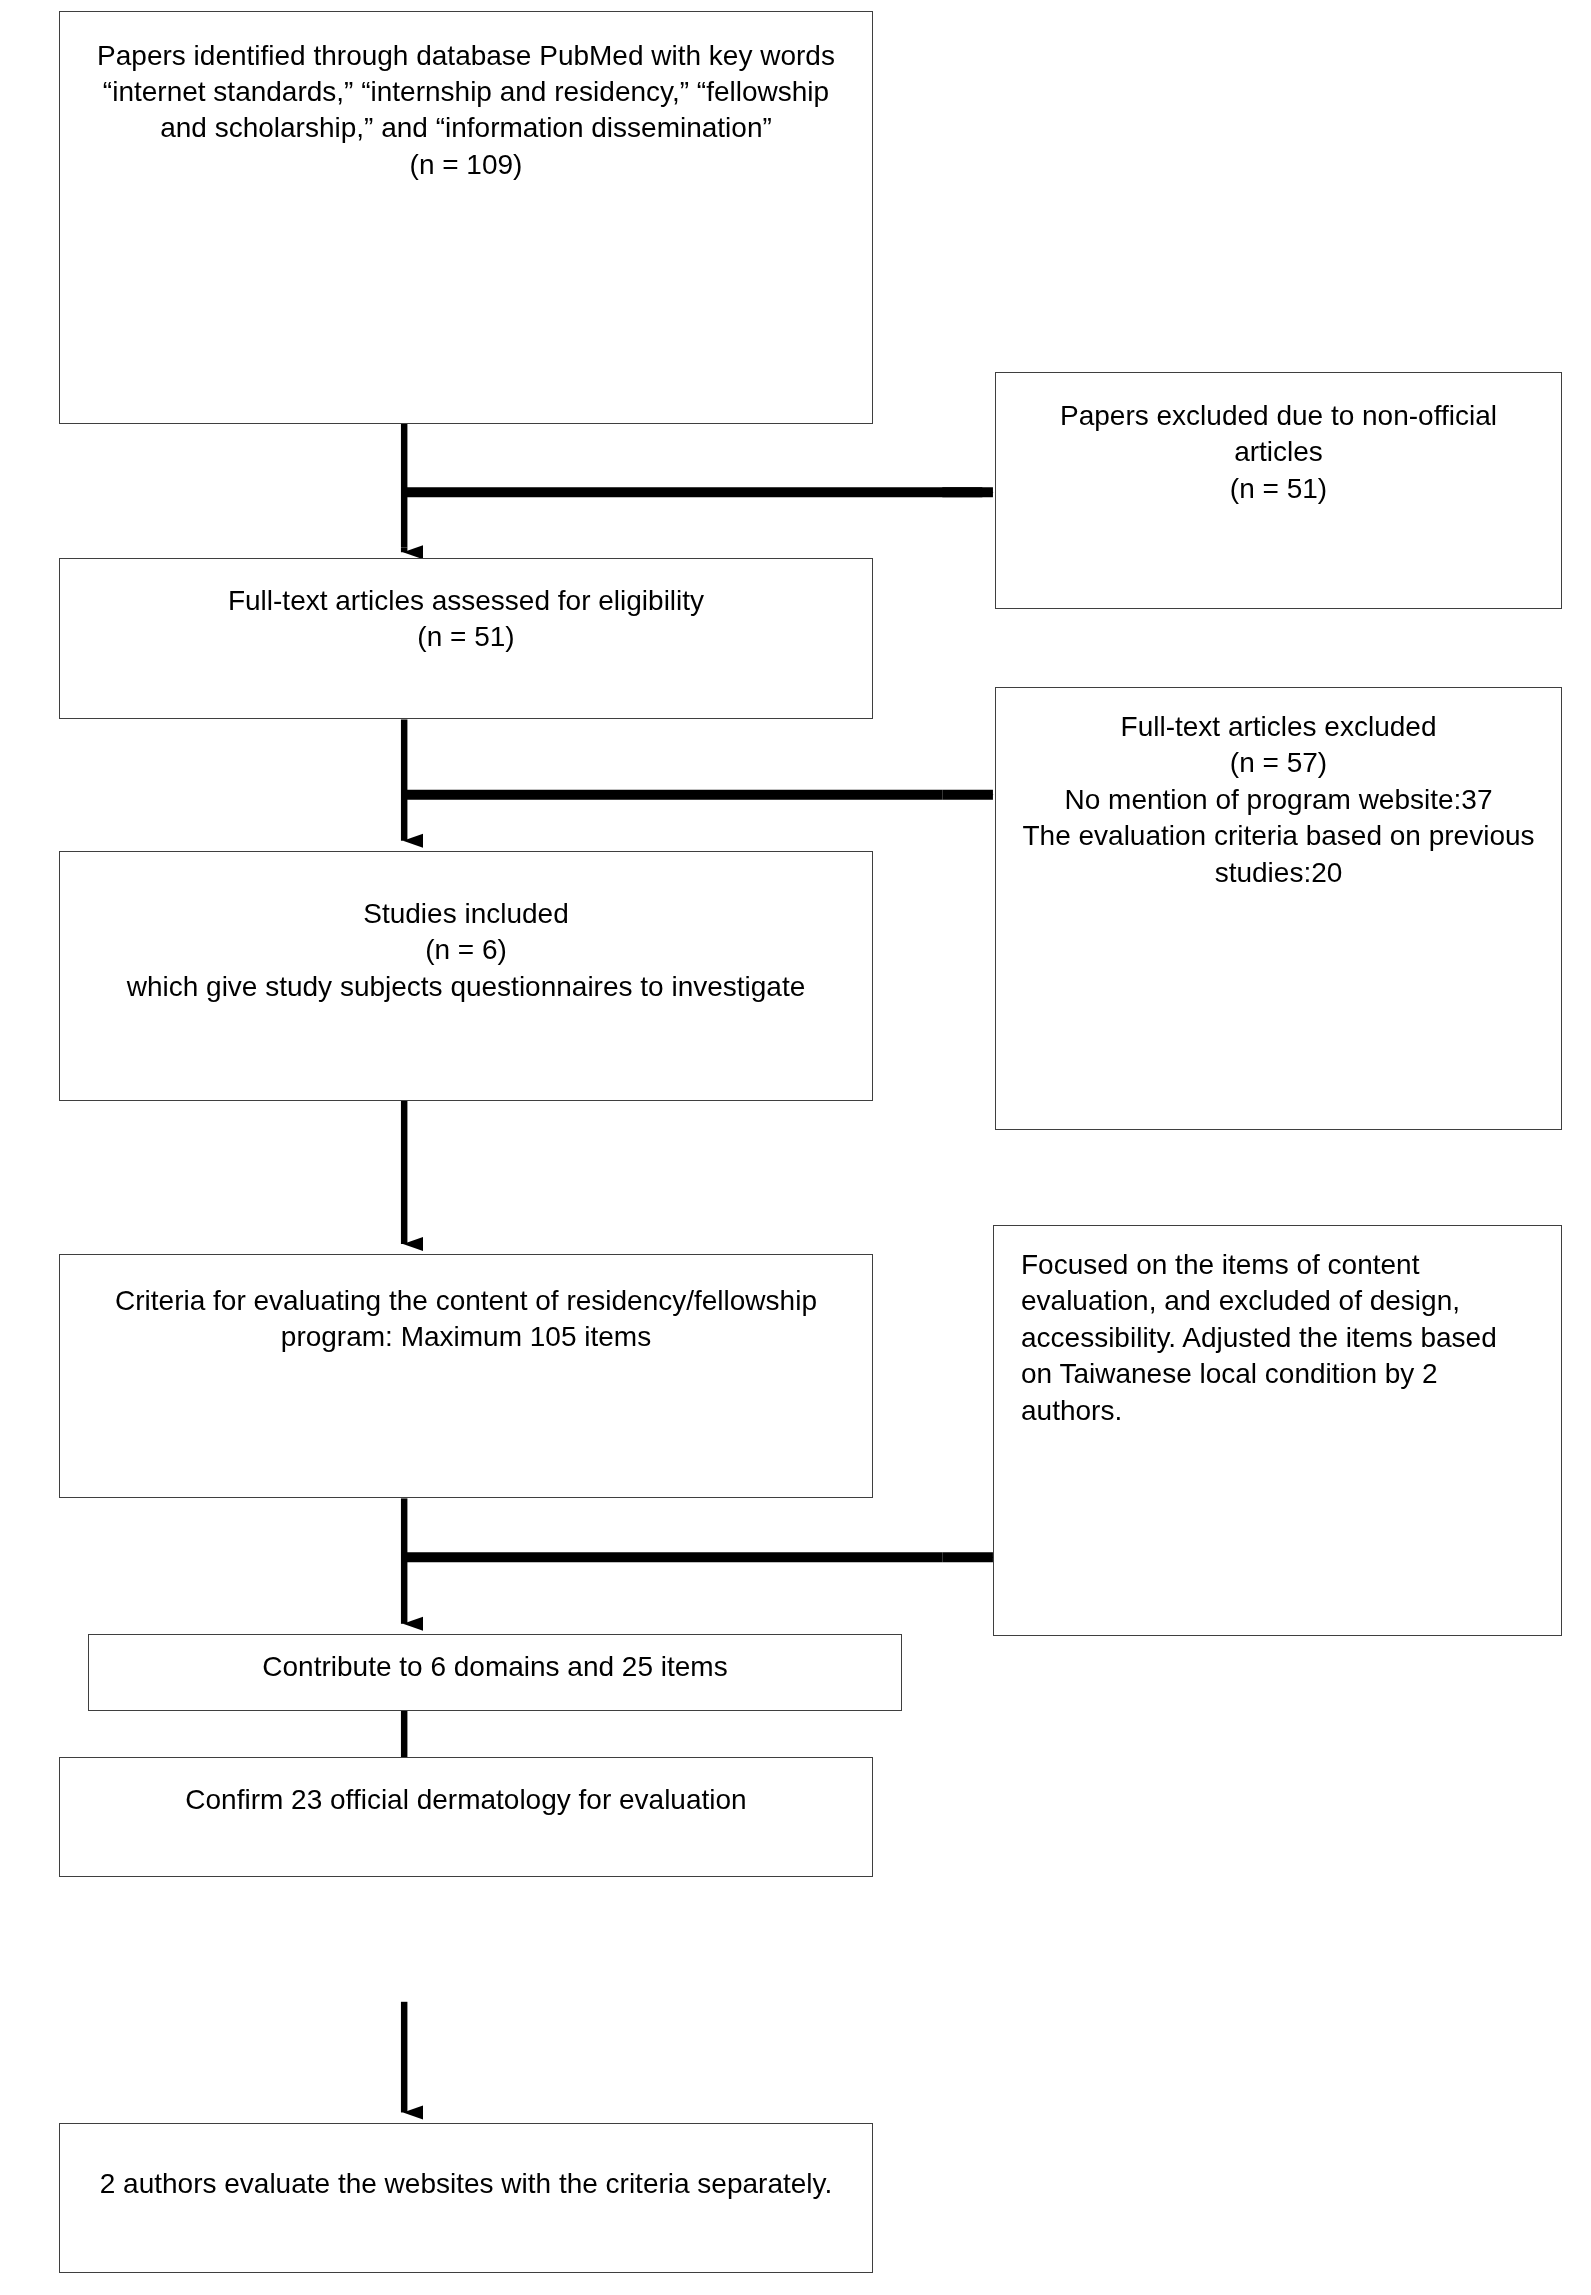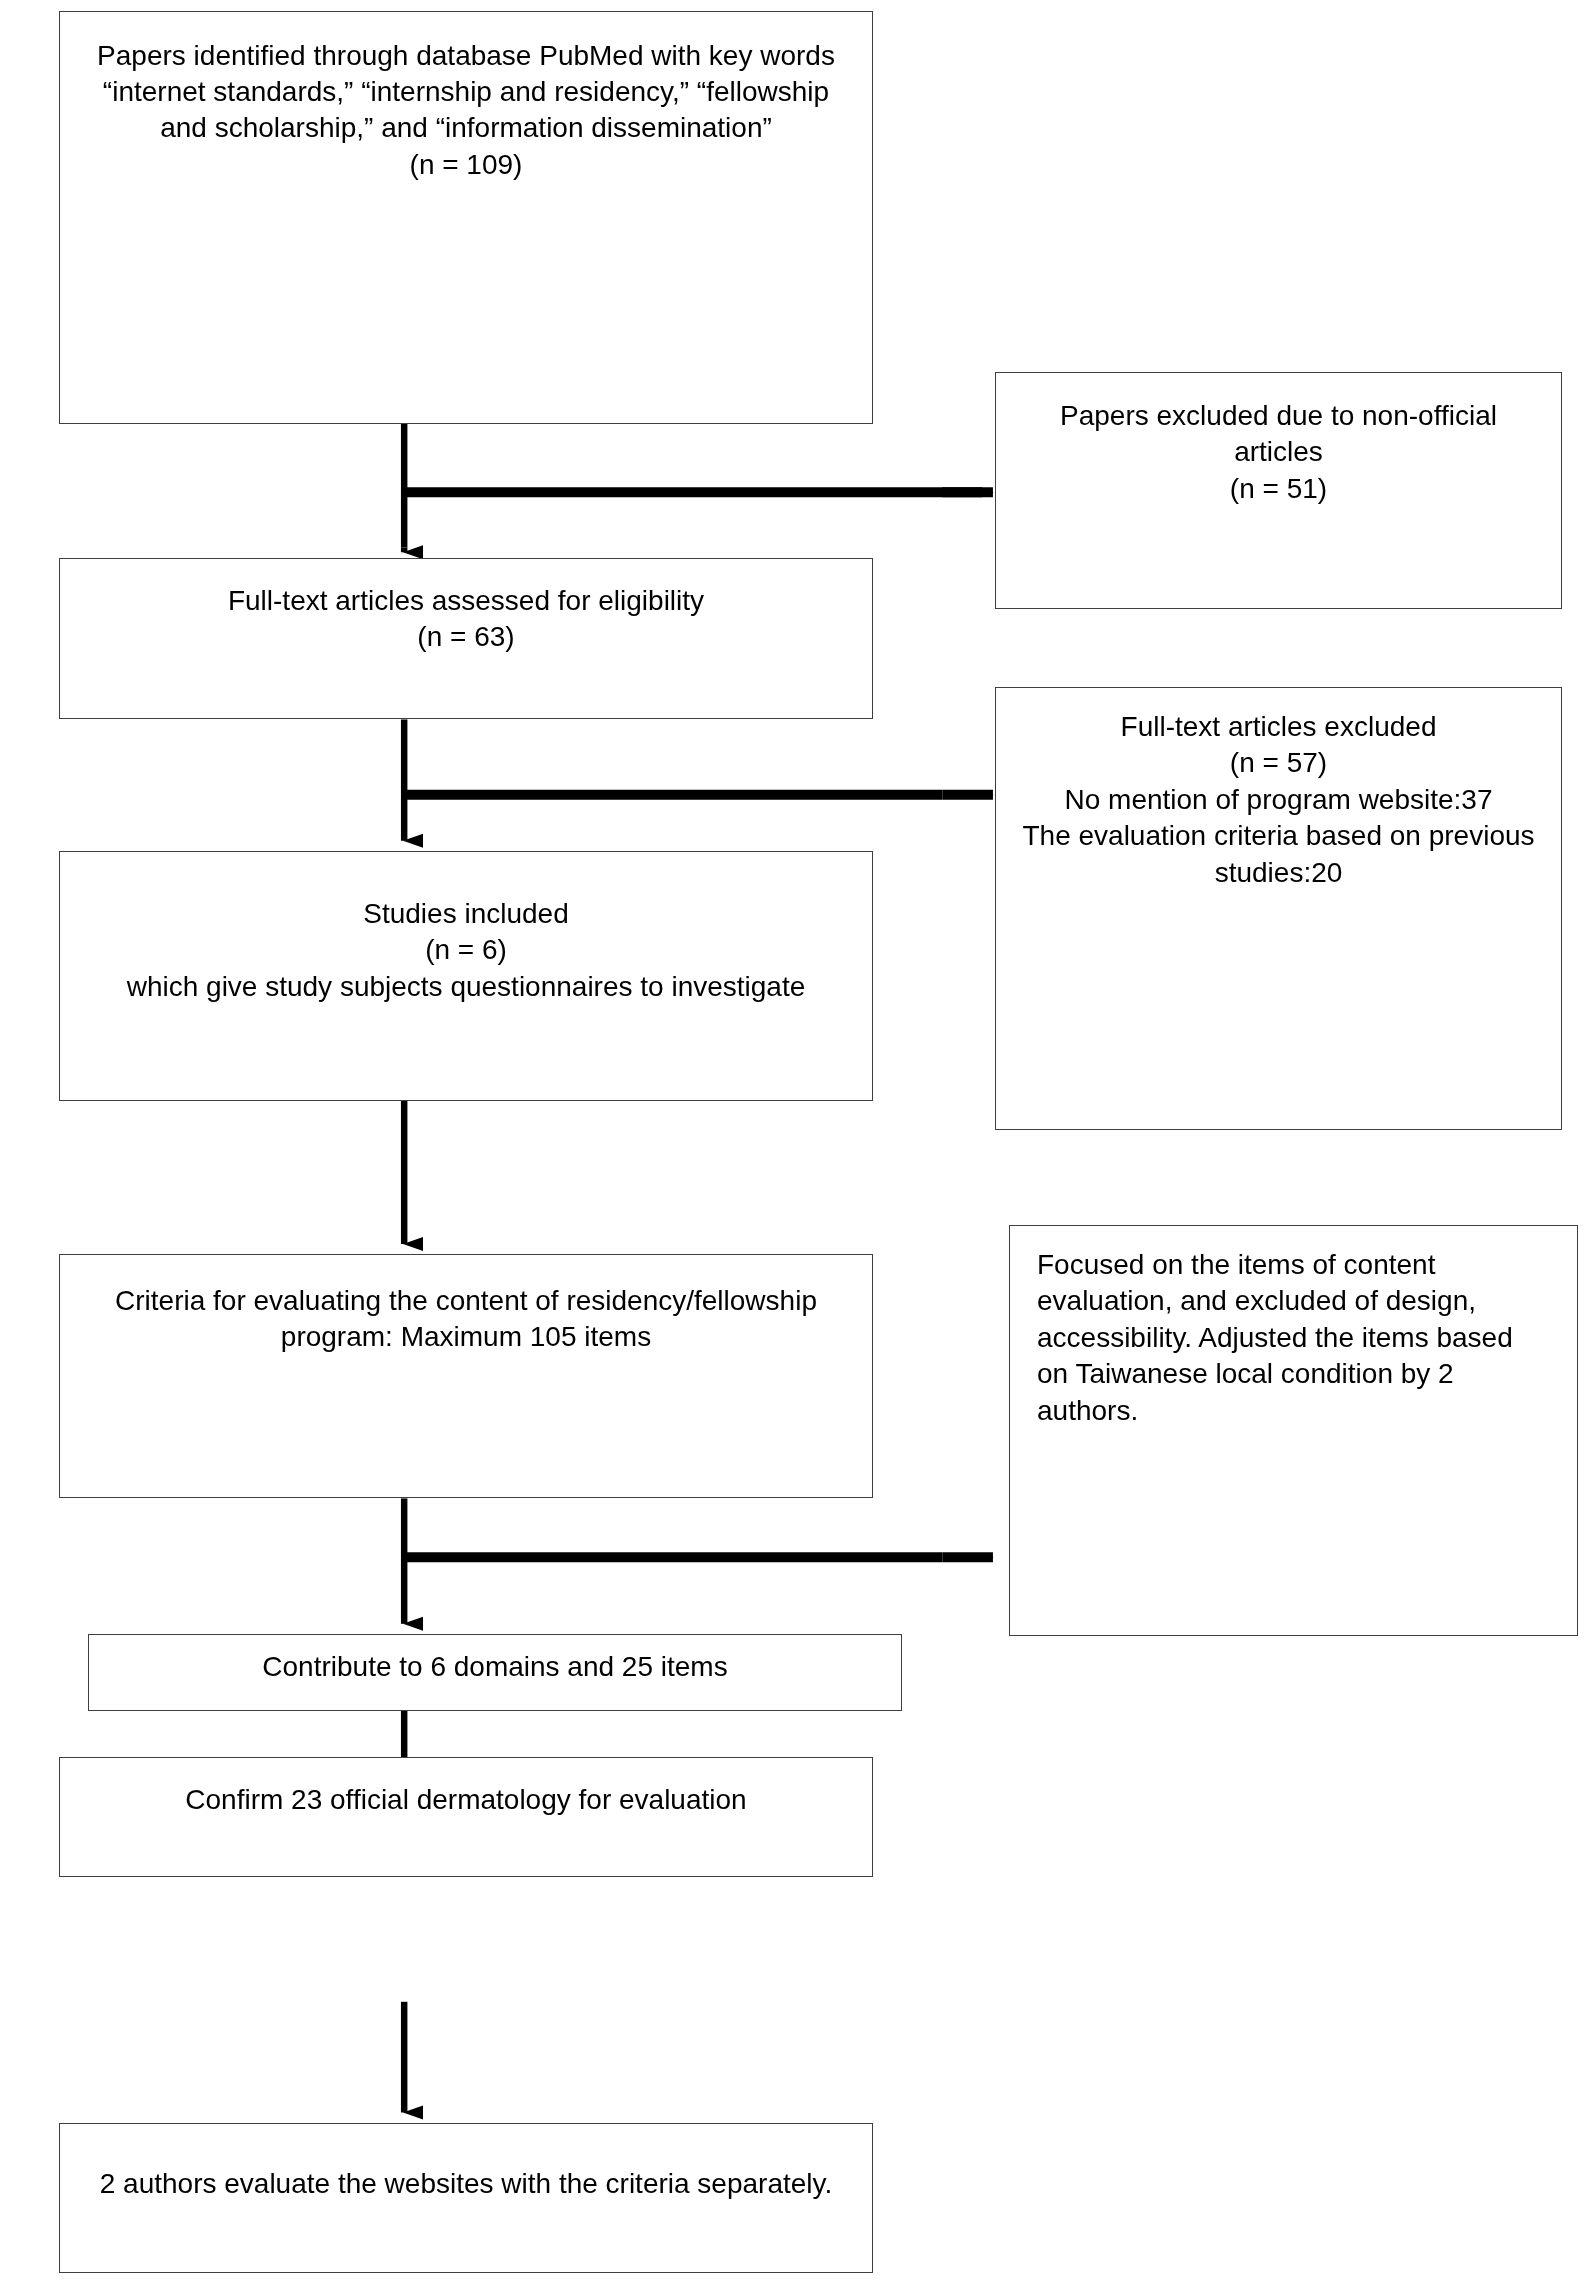--- a/index.html
+++ b/index.html
@@ -104,7 +104,7 @@
 
   <div class="node center" style="left:59px; top:558px; width:814px; height:161px; padding:23.6px 35px 0 35px;">
     <div class="txt">Full-text articles assessed for eligibility
-(n = 63)</div>
+(n = 51)</div>
   </div>
 
   <div class="node center" style="left:59px; top:851px; width:814px; height:250px; padding:44px 28px 0 28px;">

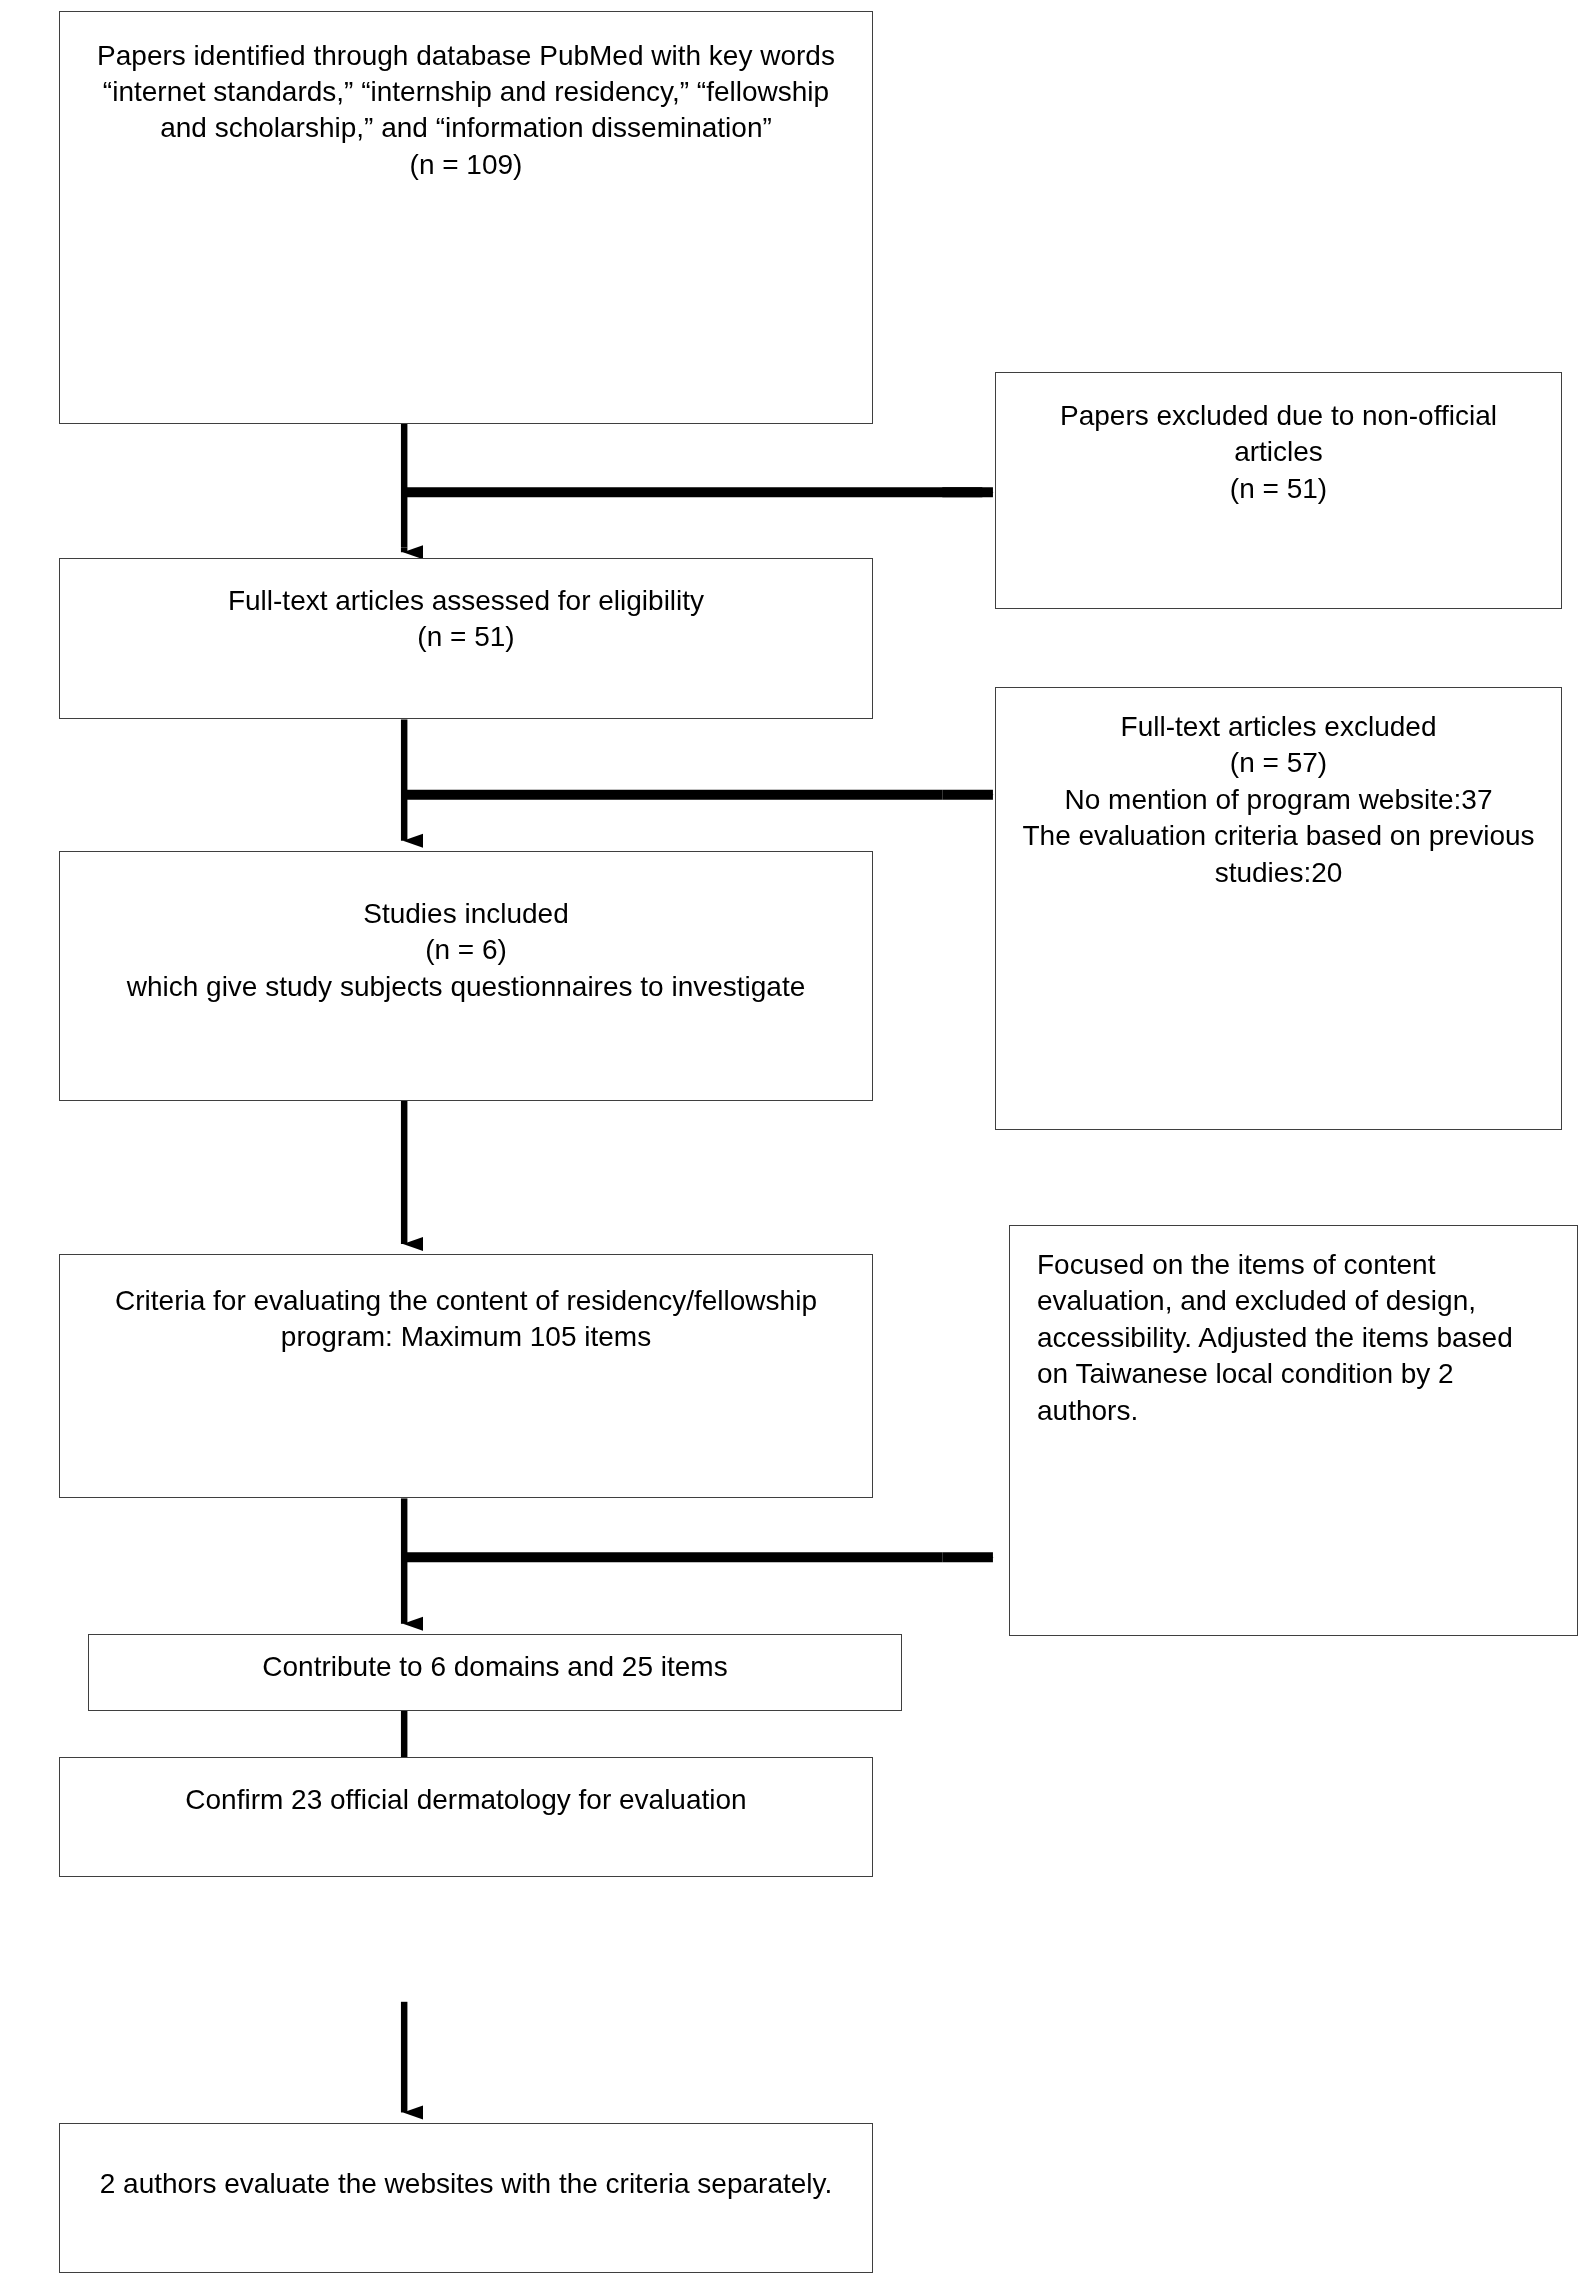--- a/index.html
+++ b/index.html
@@ -141,7 +141,7 @@
 The evaluation criteria based on previous studies:20</div>
   </div>
 
-  <div class="node left" style="left:993px; top:1225px; width:569px; height:411px; padding:21px 27px 0 27px;margin-left:16px;">
+  <div class="node left" style="left:993px; top:1225px; width:569px; height:411px; padding:21px 27px 0 27px;">
     <div class="txt">Focused on the items of content evaluation, and excluded of design, accessibility. Adjusted the items based on Taiwanese local condition by 2 authors.</div>
   </div>
 

